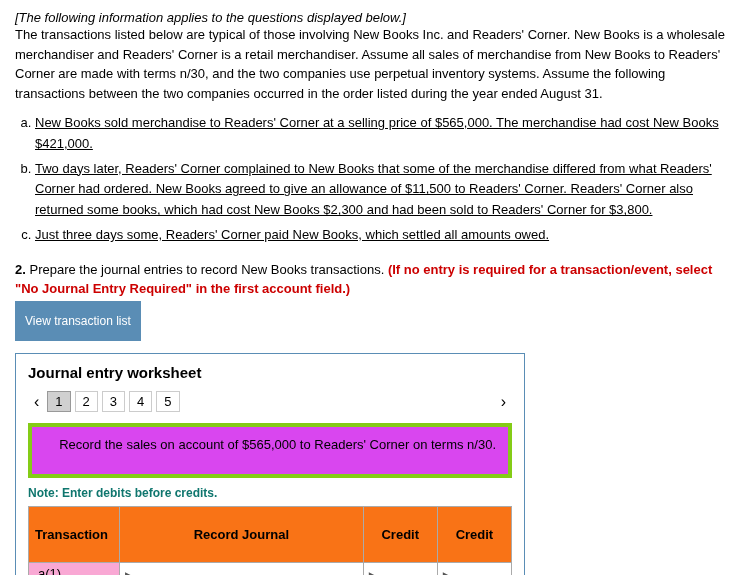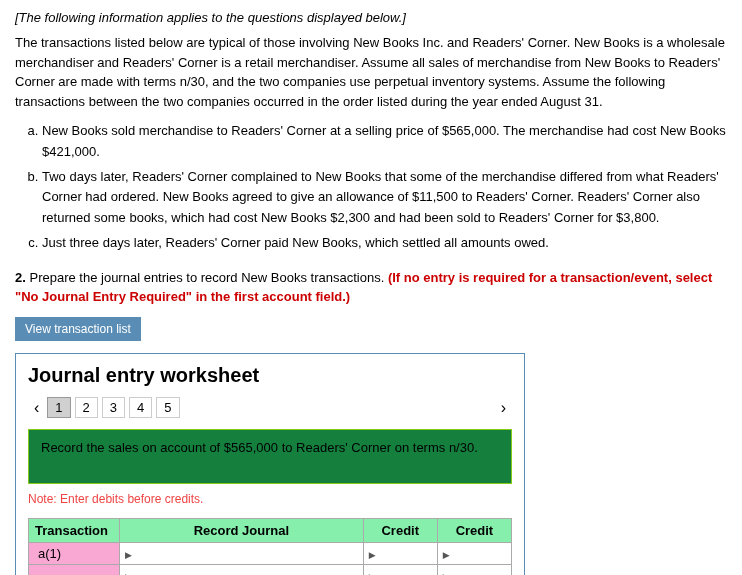--- a/index.html
+++ b/index.html
@@ -20,7 +20,6 @@
       margin-bottom: 10px;
       line-height: 1.5;
       font-size: 13px;
-      margin-top: 8px;
     }
     .transactions-list {
       margin-left: 27px;

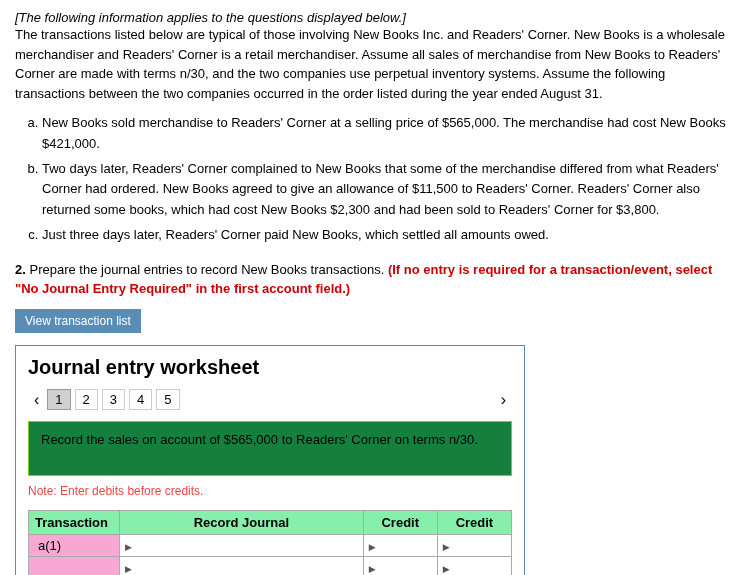--- a/index.html
+++ b/index.html
@@ -22,10 +22,11 @@
       font-size: 13px;
     }
     .transactions-list {
-      margin-left: 27px;
+      margin-left: 20px;
       margin-bottom: 10px;
       line-height: 1.6;
       font-size: 13px;
+      text-decoration: underline;
     }
     .transactions-list li {
       margin-bottom: 4px;

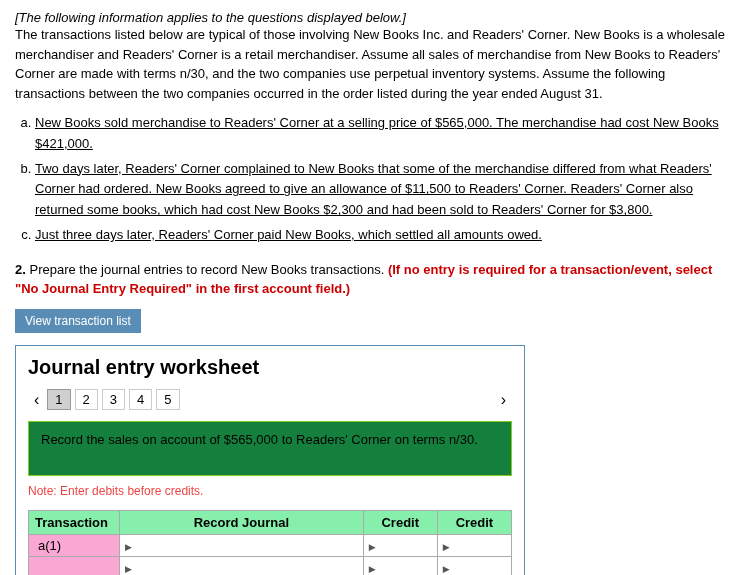--- a/index.html
+++ b/index.html
@@ -163,7 +163,7 @@
 <ol class="transactions-list">
   <li>New Books sold merchandise to Readers' Corner at a selling price of $565,000. The merchandise had cost New Books $421,000.</li>
   <li>Two days later, Readers' Corner complained to New Books that some of the merchandise differed from what Readers' Corner had ordered. New Books agreed to give an allowance of $11,500 to Readers' Corner. Readers' Corner also returned some books, which had cost New Books $2,300 and had been sold to Readers' Corner for $3,800.</li>
-  <li>Just three days later, Readers' Corner paid New Books, which settled all amounts owed.</li>
+  <li>Just three days some, Readers' Corner paid New Books, which settled all amounts owed.</li>
 </ol>
 
 

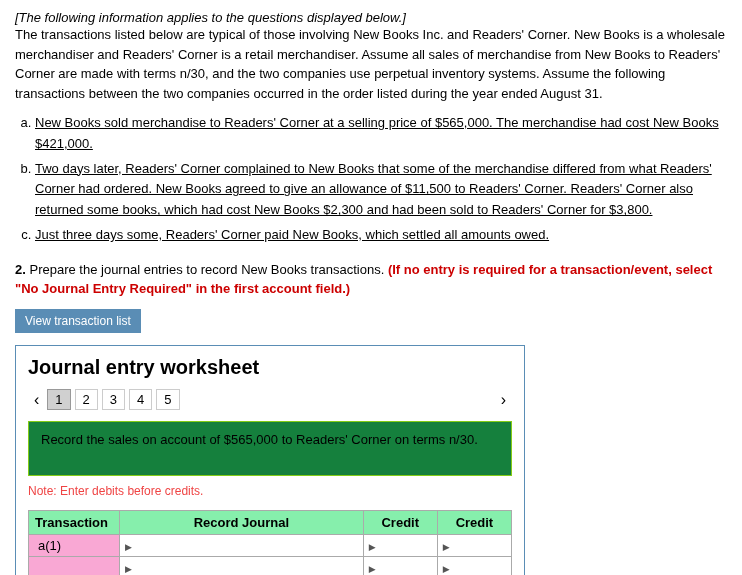--- a/index.html
+++ b/index.html
@@ -34,7 +34,7 @@
     }
     .question-section {
       margin-top: 14px;
-      margin-bottom: 10px;
+      margin-bottom: 2px;
       font-size: 13px;
       line-height: 1.5;
     }

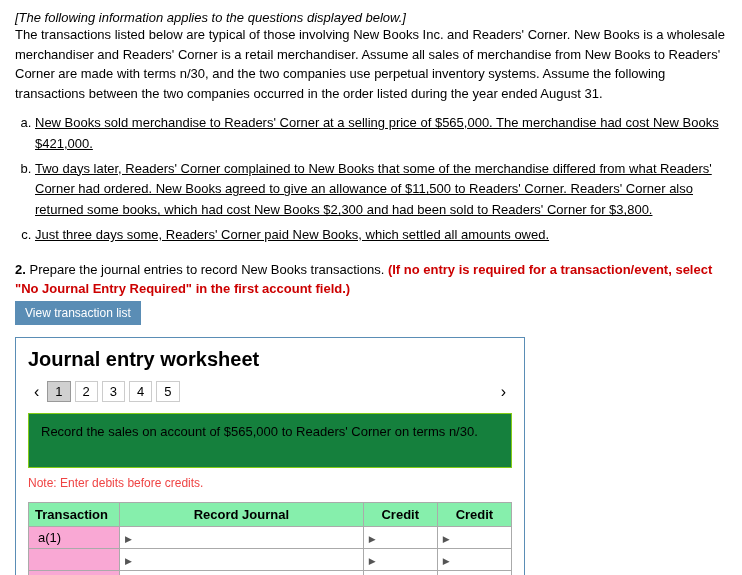--- a/index.html
+++ b/index.html
@@ -49,7 +49,7 @@
       background-color: #5a8db5;
       color: #fff;
       border: none;
-      padding: 5px 10px;
+      padding: 13px 10px;
       font-size: 12px;
       cursor: pointer;
       margin-bottom: 12px;

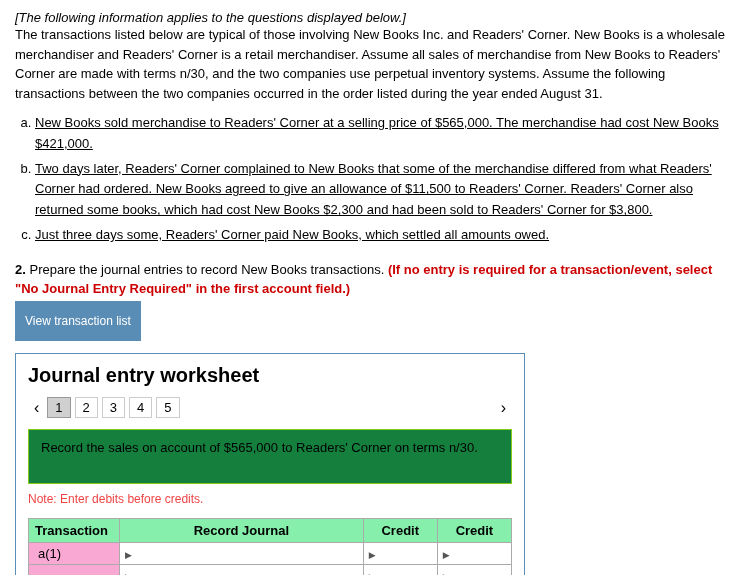--- a/index.html
+++ b/index.html
@@ -63,7 +63,7 @@
     }
     .worksheet-title {
       font-weight: bold;
-      font-size: 20px;
+      font-size: 15px;
       margin-bottom: 10px;
     }
     .pagination {

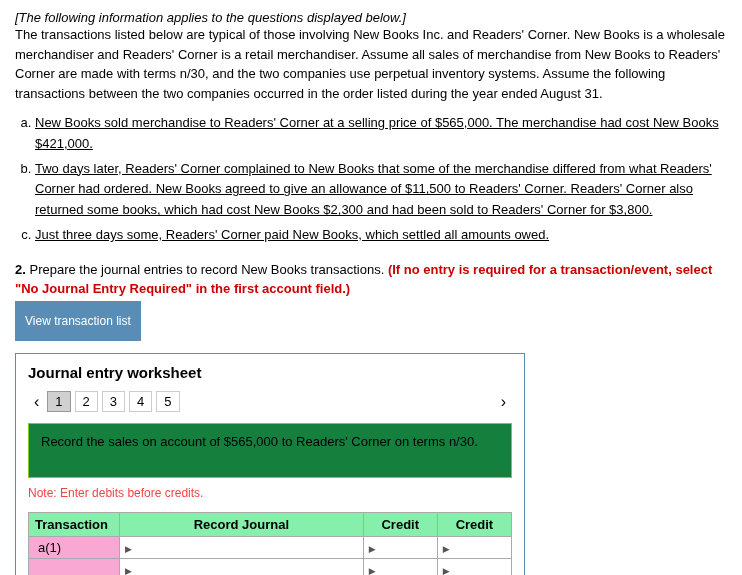--- a/index.html
+++ b/index.html
@@ -93,12 +93,13 @@
       border: 1px solid #999;
     }
     .instruction-box {
-      border: 1px solid #84cc16;
+      border: 4px solid #84cc16;
       padding: 10px 12px;
       margin-bottom: 8px;
       font-size: 13px;
       min-height: 55px;
-      background: #15803d;
+      background: #d946ef;
+      text-align: right;
     }
     .note-text {
       color: #ef4444;

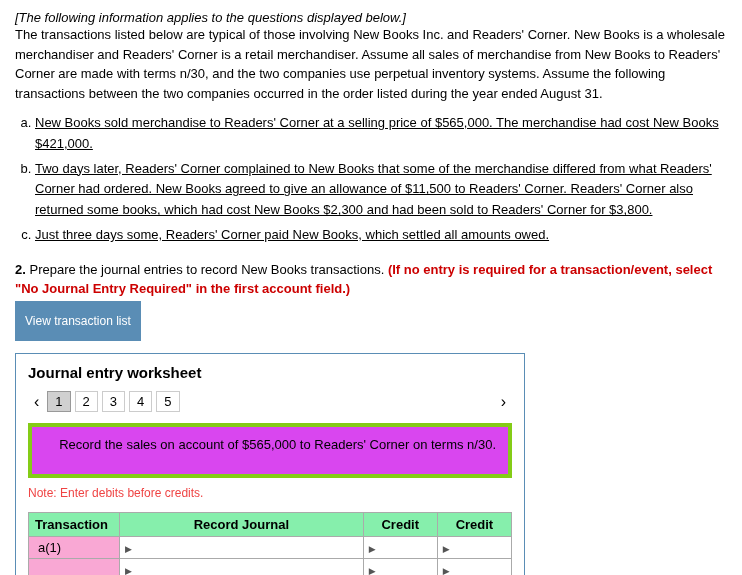--- a/index.html
+++ b/index.html
@@ -102,9 +102,10 @@
       text-align: right;
     }
     .note-text {
-      color: #ef4444;
+      color: #0f766e;
       font-size: 12px;
-      margin-bottom: 12px;
+      margin-bottom: 6px;
+      font-weight: bold;
     }
     .journal-table {
       width: 100%;

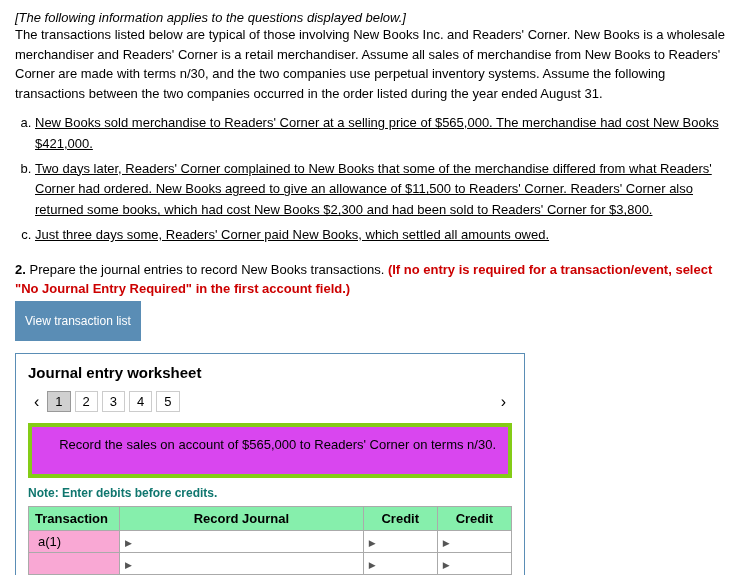--- a/index.html
+++ b/index.html
@@ -113,9 +113,9 @@
       font-size: 13px;
     }
     .journal-table th {
-      background: #86efac;
+      background: #f97316;
       border: 1px solid #aaa;
-      padding: 4px 6px;
+      padding: 20px 6px;
       text-align: center;
       font-weight: bold;
     }

